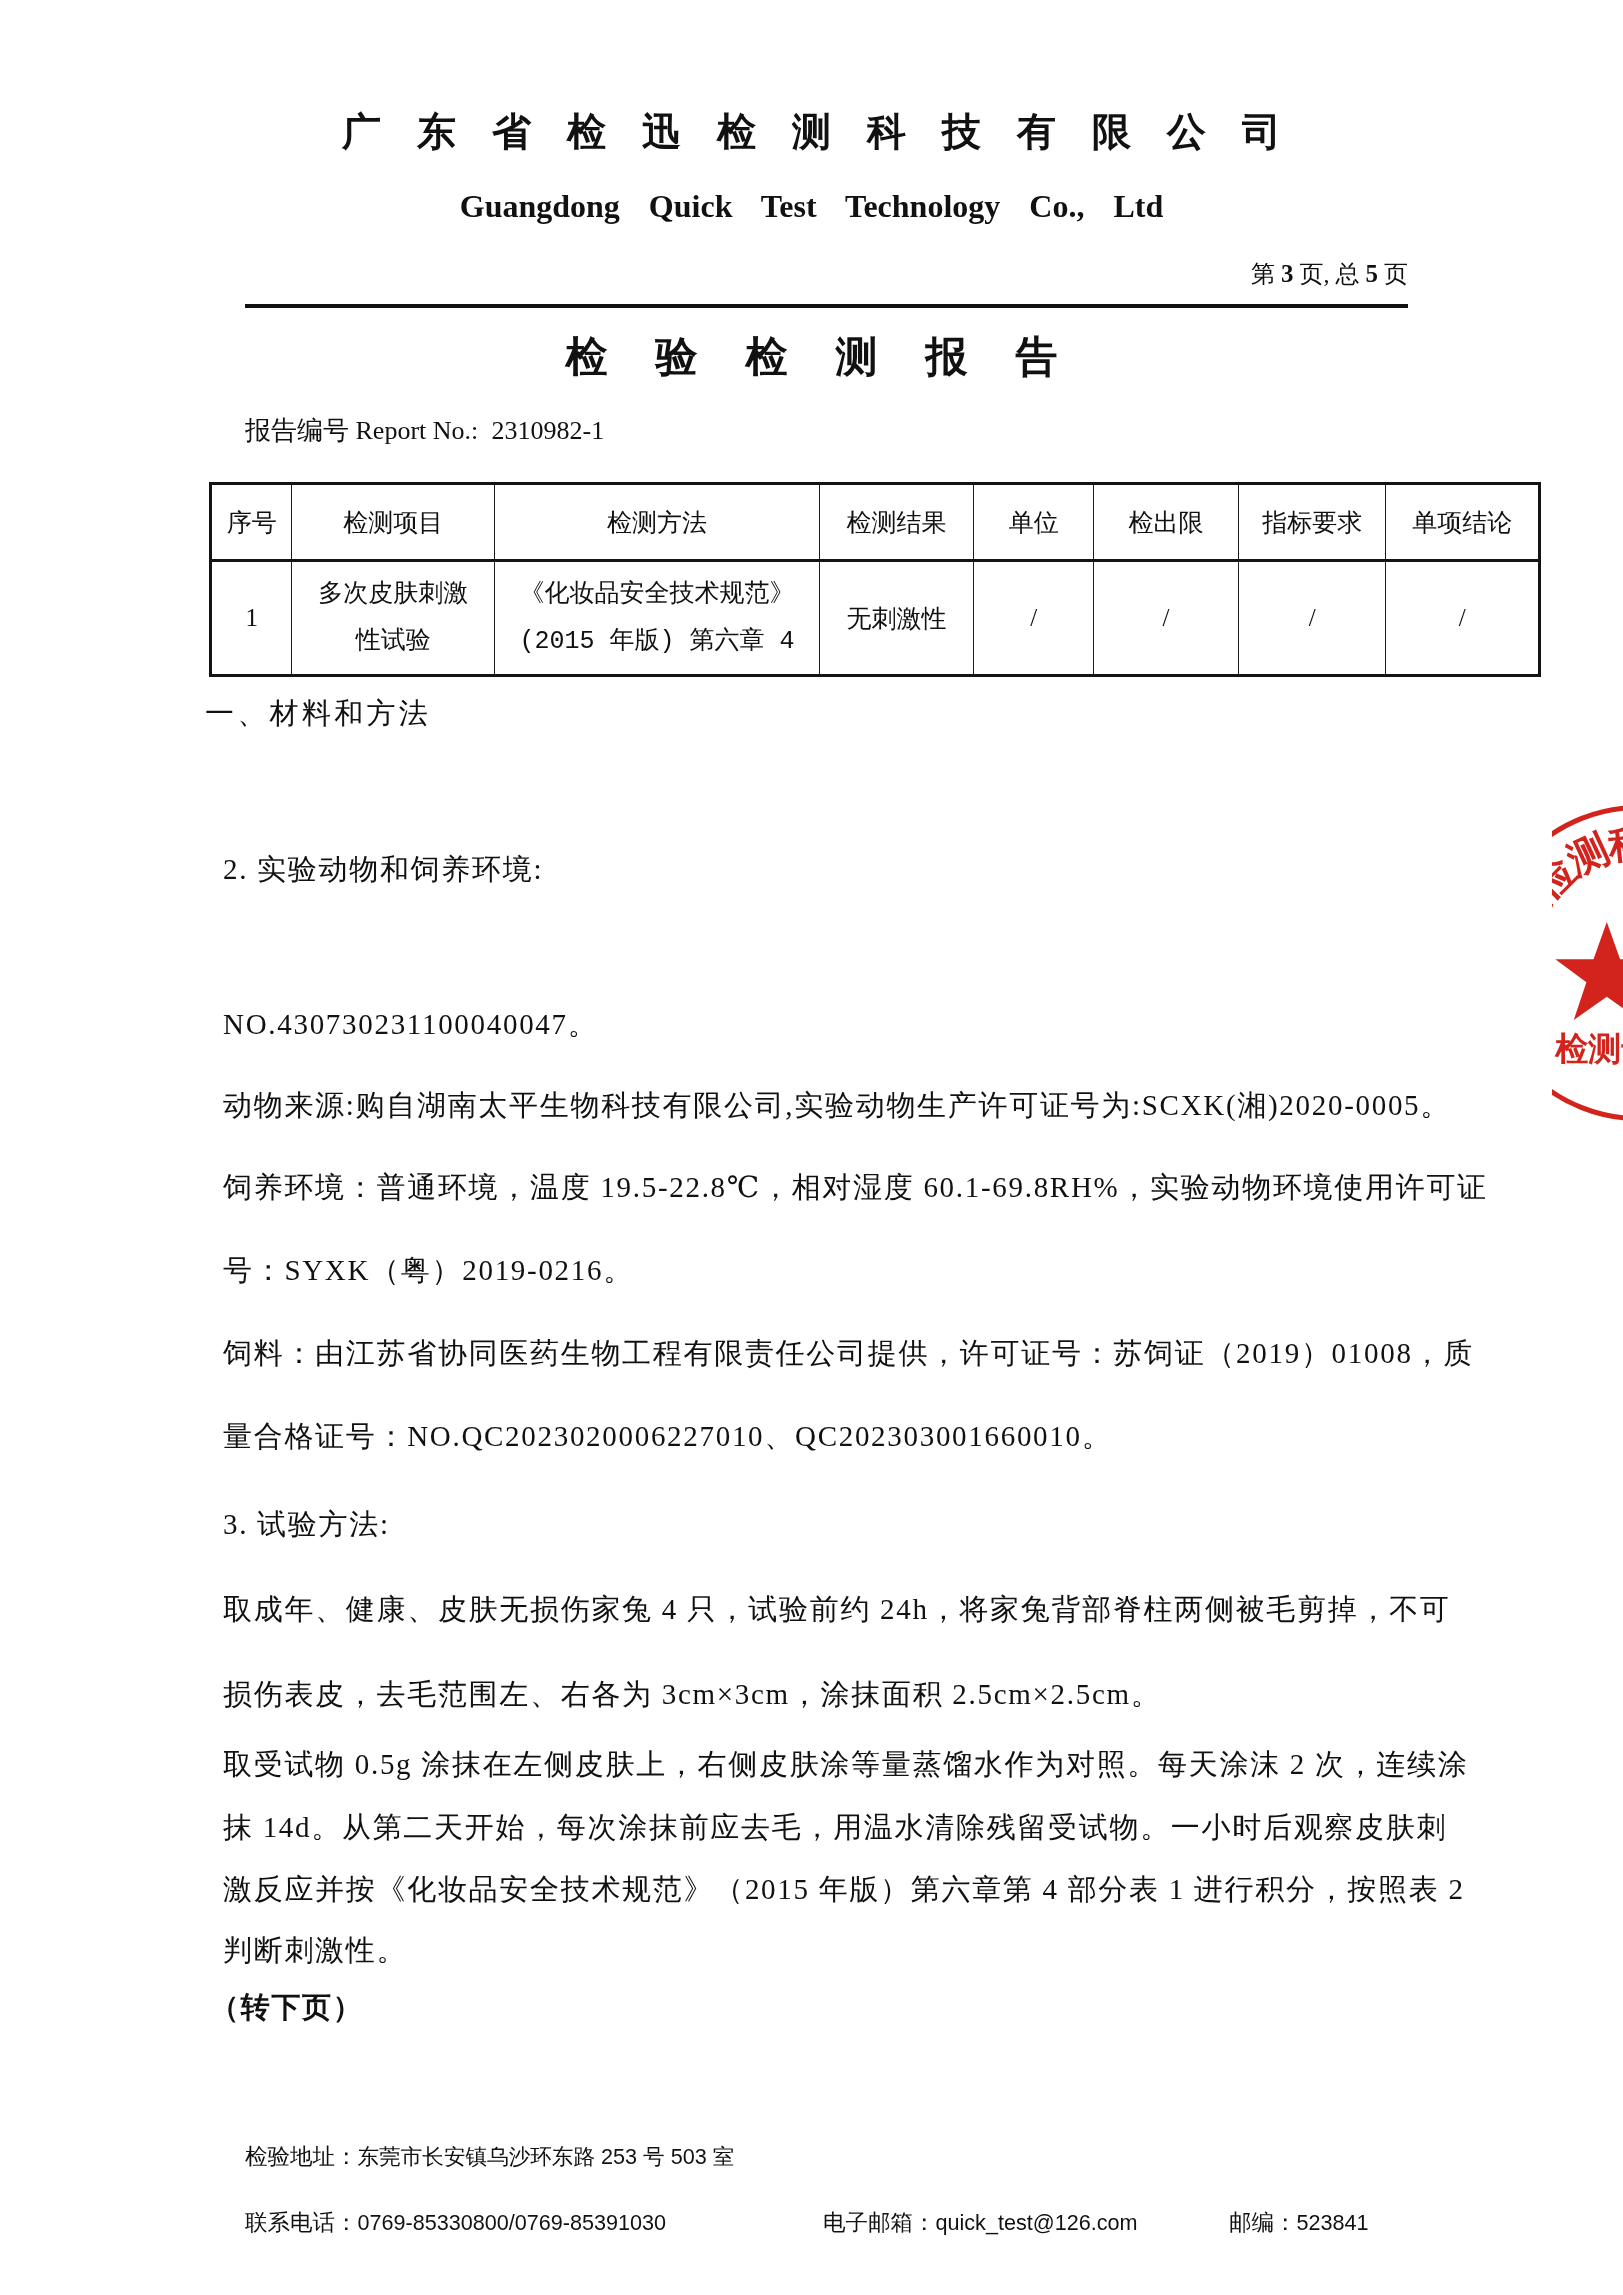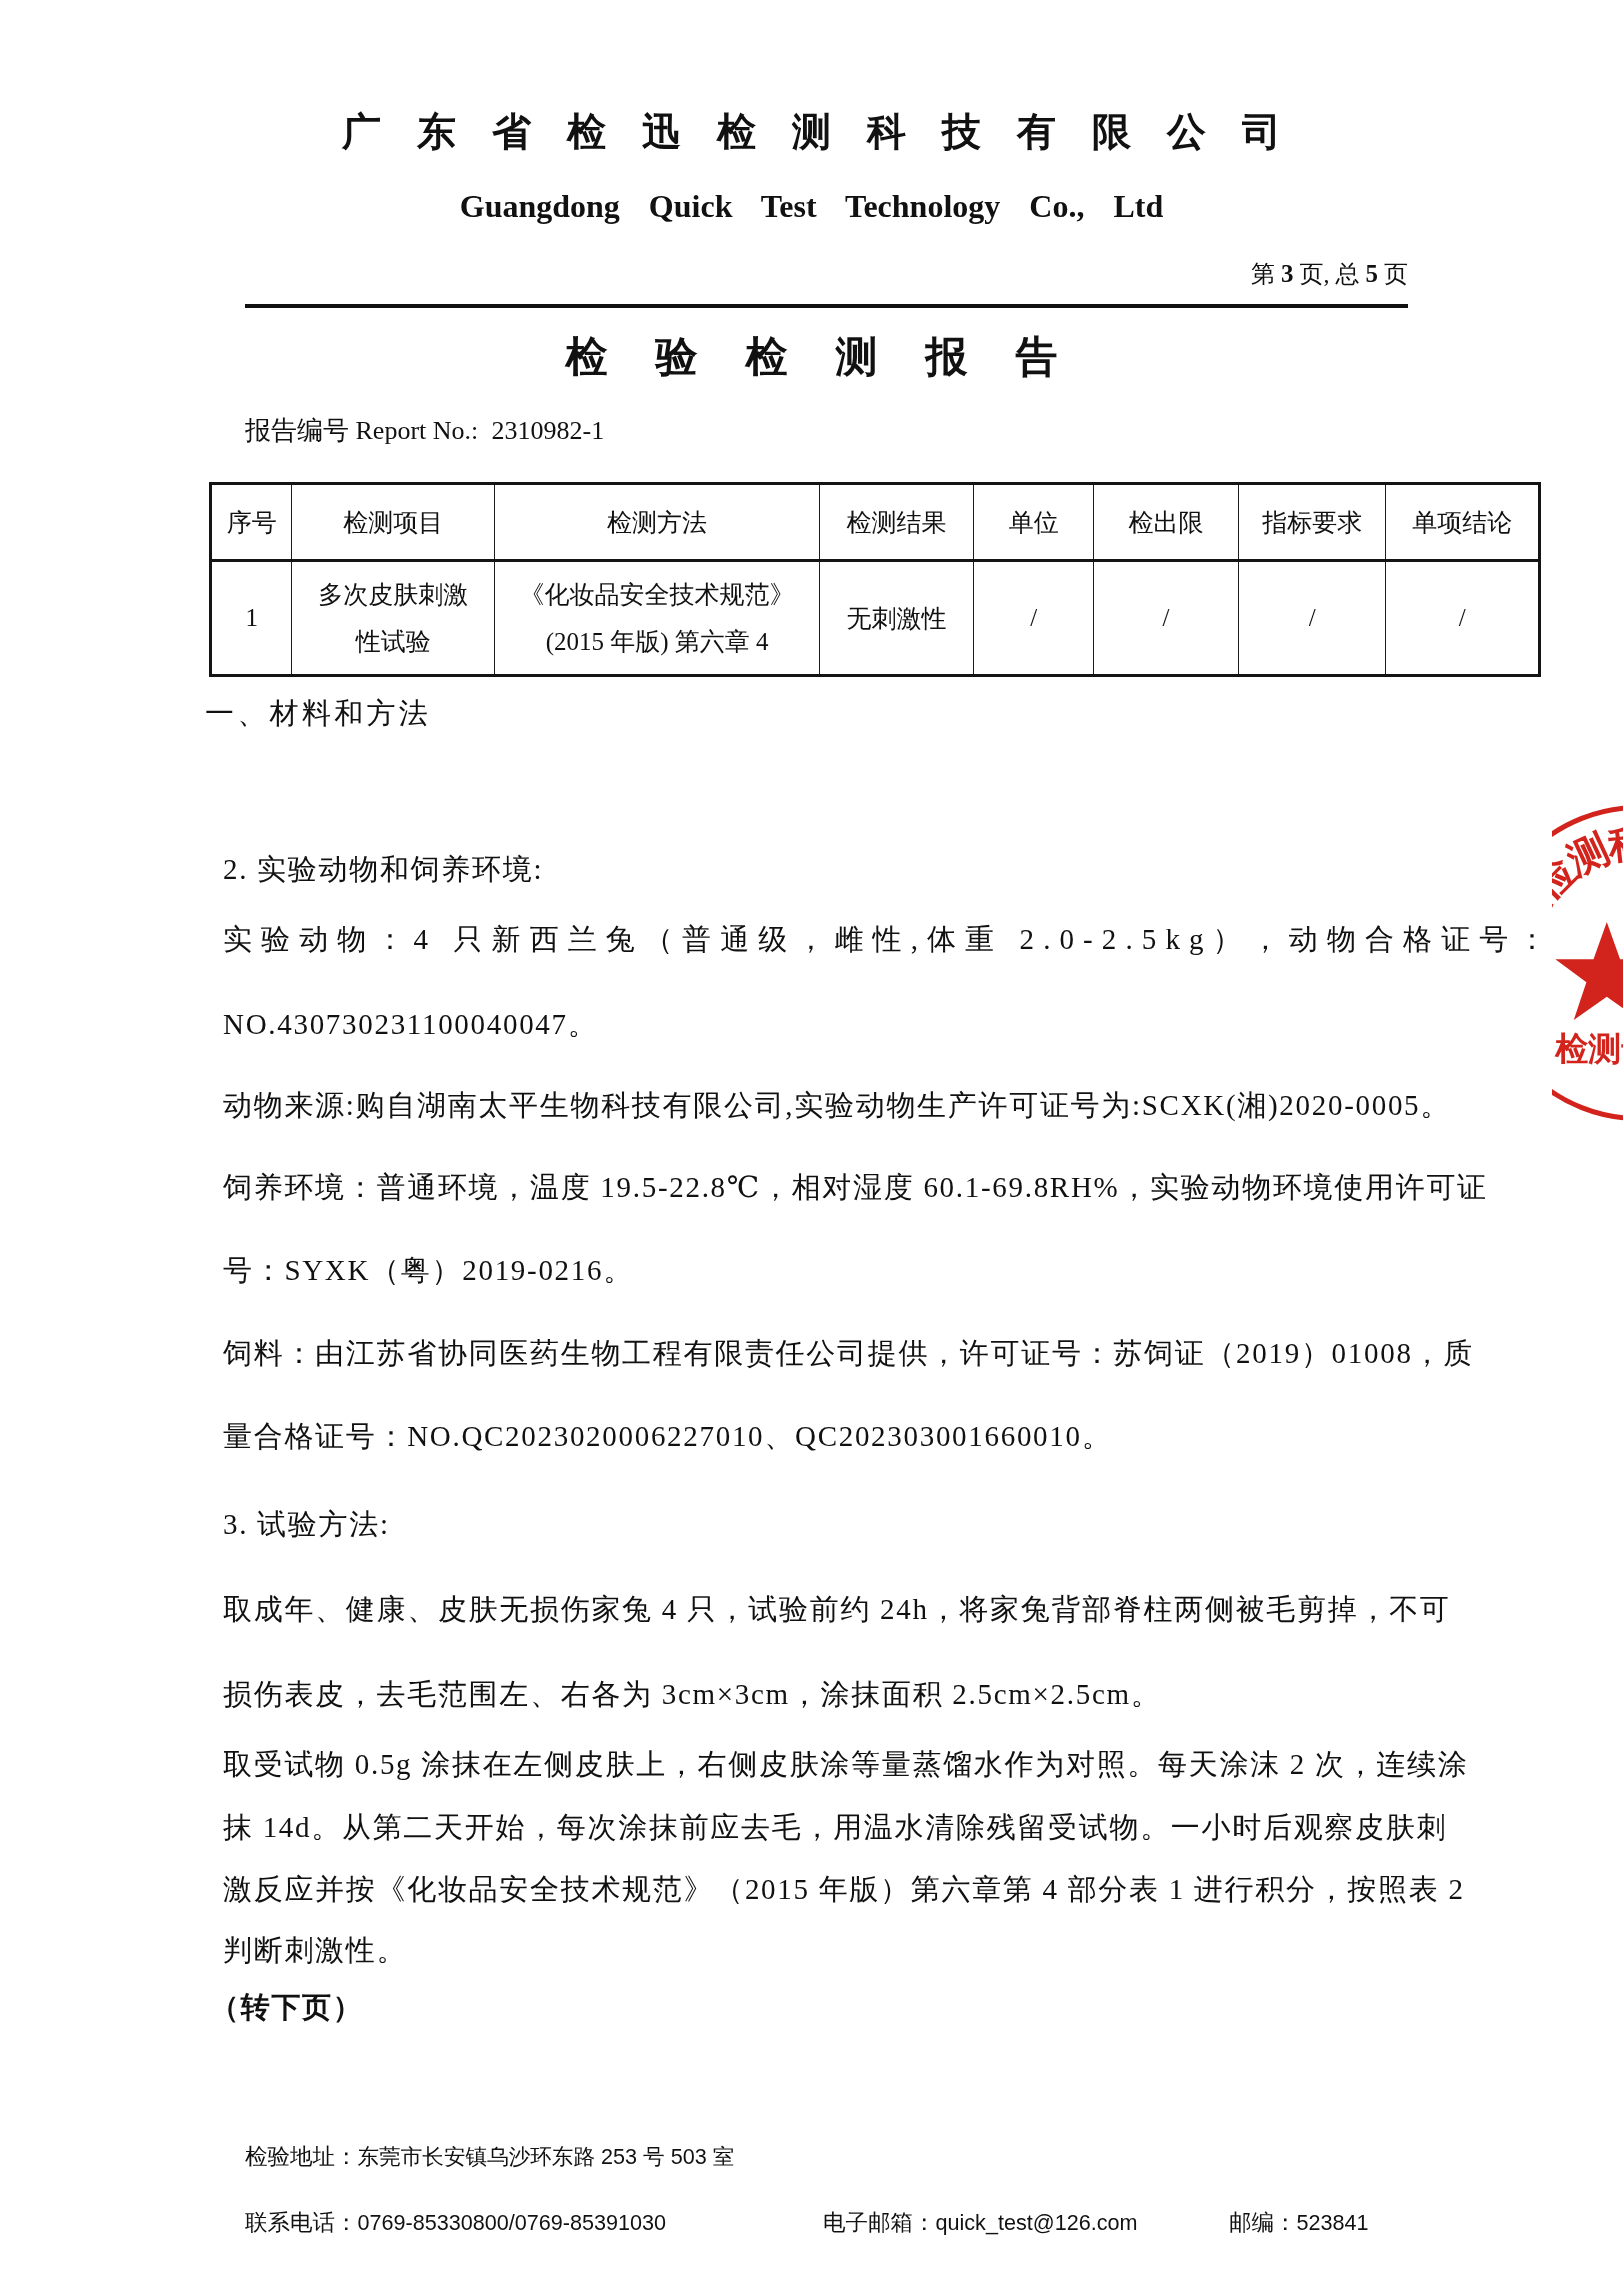--- a/index.html
+++ b/index.html
@@ -54,7 +54,7 @@
   table.results tr.hdr{height:77px;}
   table.results tr.hdr th{border-bottom:3.3px solid #141414;}
   table.results tr.data{height:115px;}
-  .cell-2line div{line-height:47px;}
+  .cell-2line div{line-height:47px;font-family:Liberation Mono, monospace;}
   
   .bline{
     position:absolute;font-size:29px;letter-spacing:1.7px;white-space:nowrap;left:223px;

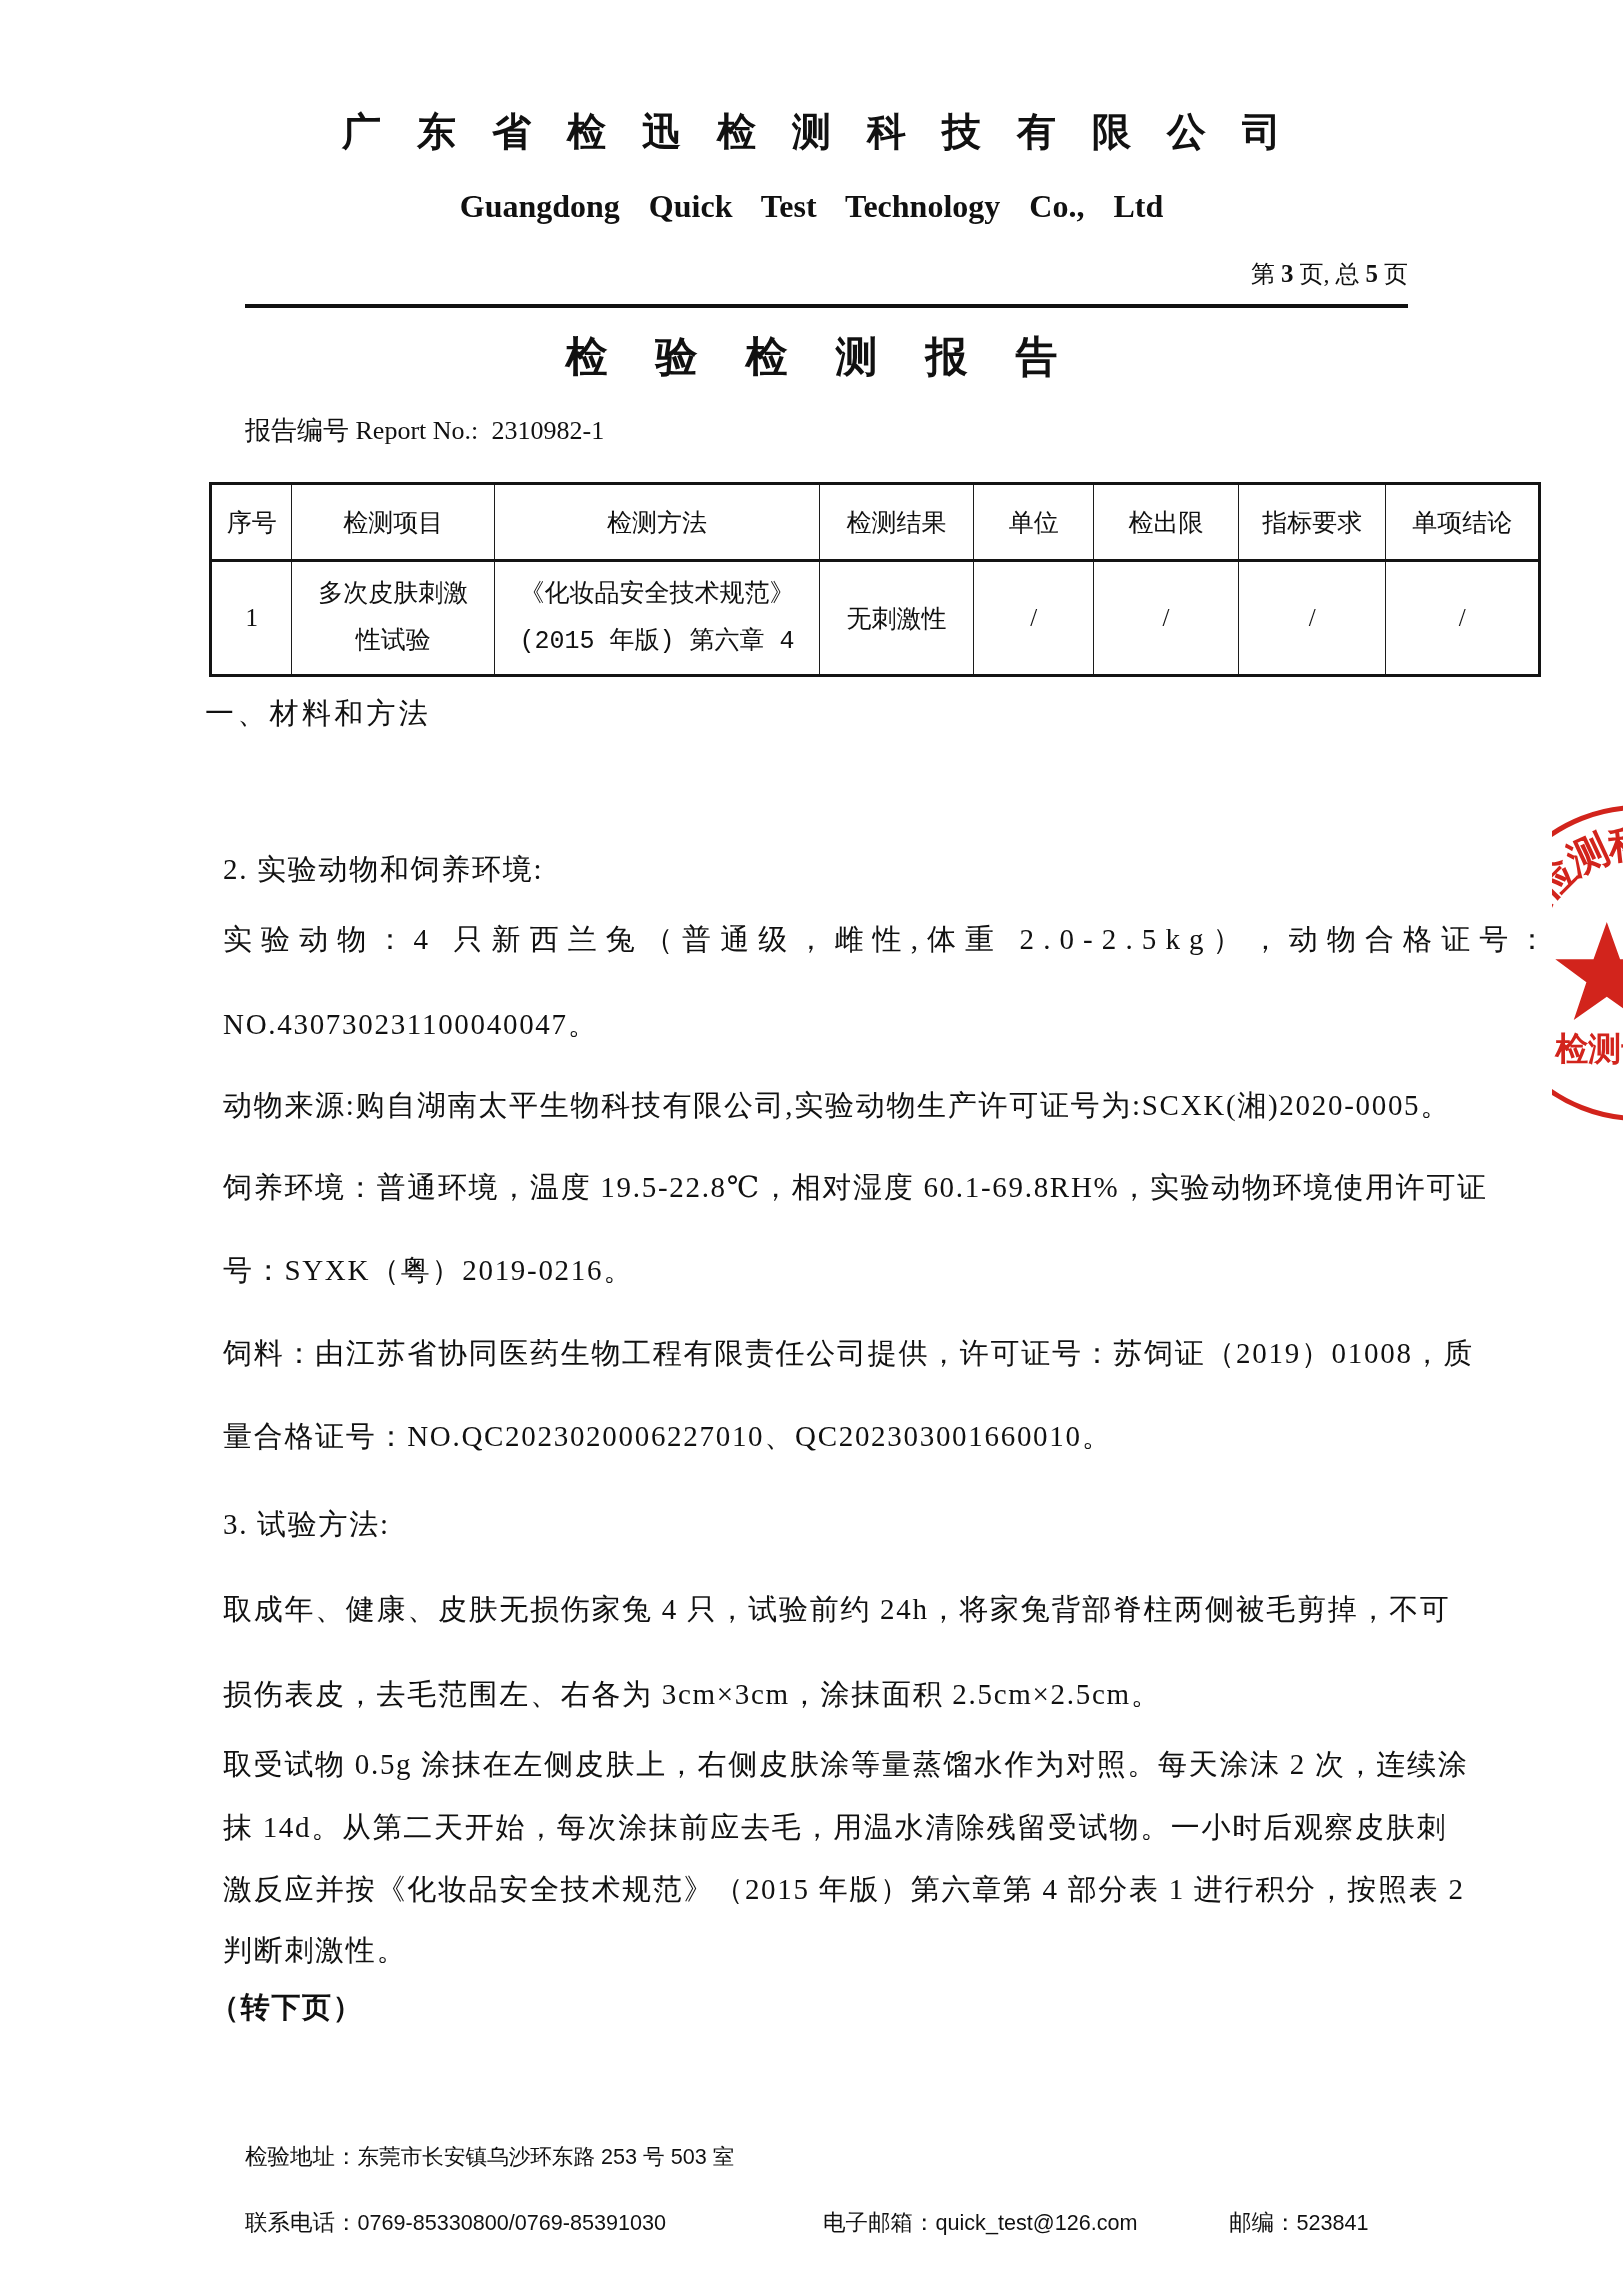--- a/index.html
+++ b/index.html
@@ -160,7 +160,6 @@
 
   <div class="bline head" style="top:694px">一、材料和方法</div>
   <div class="bline" style="top:850px">2. 实验动物和饲养环境:</div>
-  <div class="bline spread" style="top:920px">实验动物：4 只新西兰兔（普通级，雌性,体重 2.0-2.5kg），动物合格证号：</div>
   <div class="bline" style="top:1005px">NO.430730231100040047。</div>
   <div class="bline" style="top:1086px">动物来源:购自湖南太平生物科技有限公司,实验动物生产许可证号为:SCXK(湘)2020-0005。</div>
   <div class="bline" style="top:1168px">饲养环境：普通环境，温度 19.5-22.8℃，相对湿度 60.1-69.8RH%，实验动物环境使用许可证</div>

